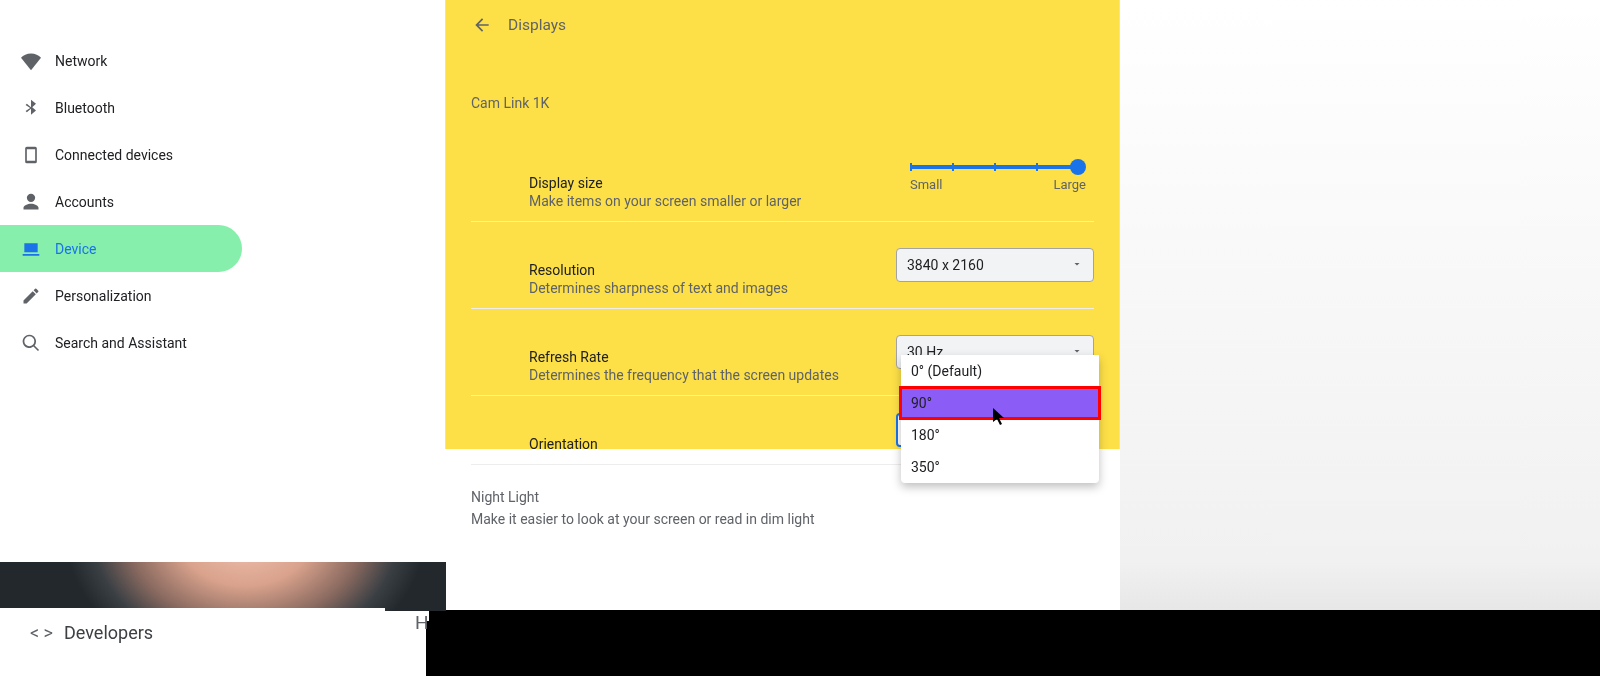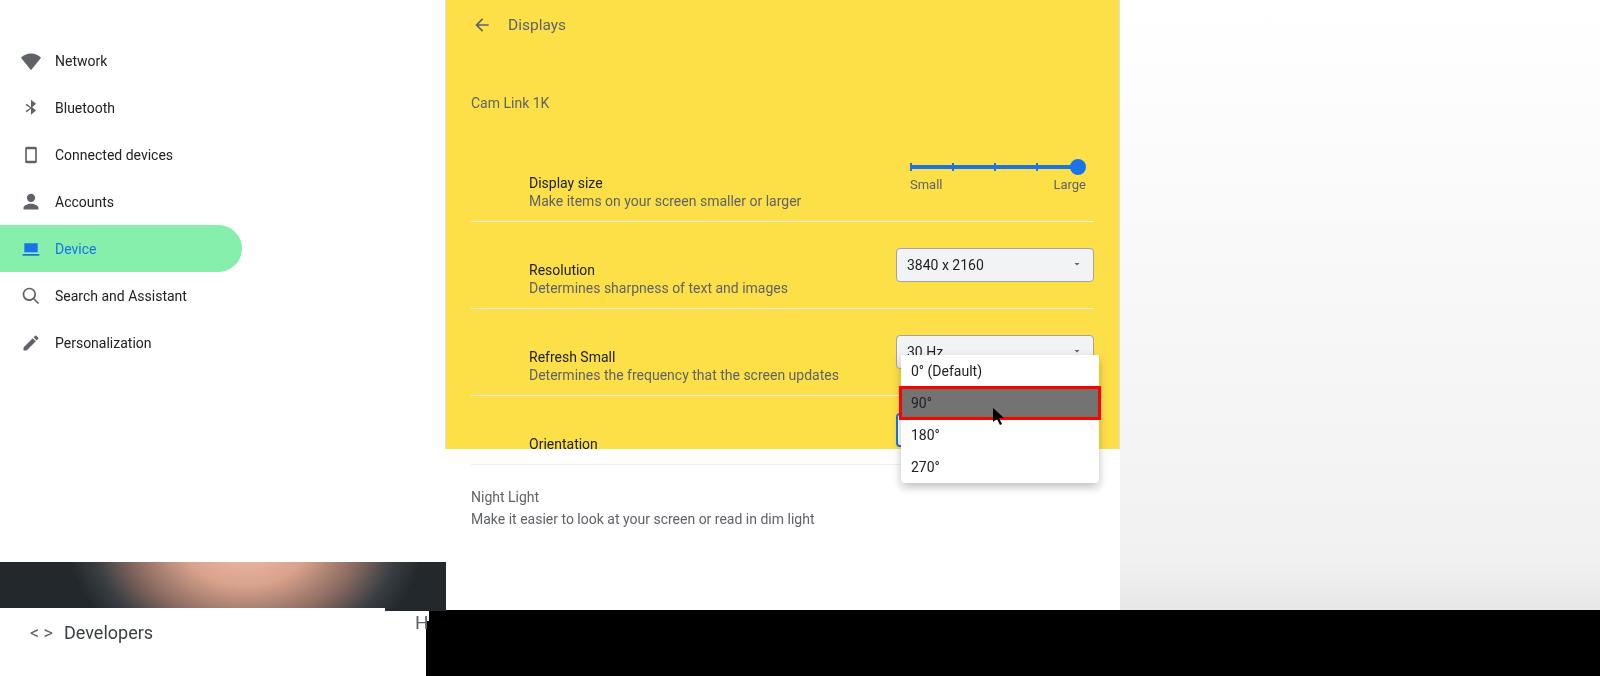--- a/index.html
+++ b/index.html
@@ -124,18 +124,18 @@
   <div class="nav-item">
     <span class="icon">
         <svg viewBox="0 0 24 24">
+          <path d="M3 17.25V21h3.75L17.8 9.94l-3.75-3.75L3 17.25zM20.7 7.04a1 1 0 0 0 0-1.41l-2.34-2.34a1 1 0 0 0-1.41 0l-1.83 1.83 3.75 3.75 1.83-1.83z"></path>
+        </svg>
+      </span>
+    <span class="label">Personalization</span>
+  </div>
+  <div class="nav-item">
+    <span class="icon">
+        <svg viewBox="0 0 24 24">
           <path d="M10 2a8 8 0 1 0 4.9 14.3l5.4 5.4 1.4-1.4-5.4-5.4A8 8 0 0 0 10 2zm0 2a6 6 0 1 1 0 12 6 6 0 0 1 0-12z"></path>
         </svg>
       </span>
     <span class="label">Search and Assistant</span>
-  </div>
-  <div class="nav-item">
-    <span class="icon">
-        <svg viewBox="0 0 24 24">
-          <path d="M3 17.25V21h3.75L17.8 9.94l-3.75-3.75L3 17.25zM20.7 7.04a1 1 0 0 0 0-1.41l-2.34-2.34a1 1 0 0 0-1.41 0l-1.83 1.83 3.75 3.75 1.83-1.83z"></path>
-        </svg>
-      </span>
-    <span class="label">Personalization</span>
   </div>
 </div>
 

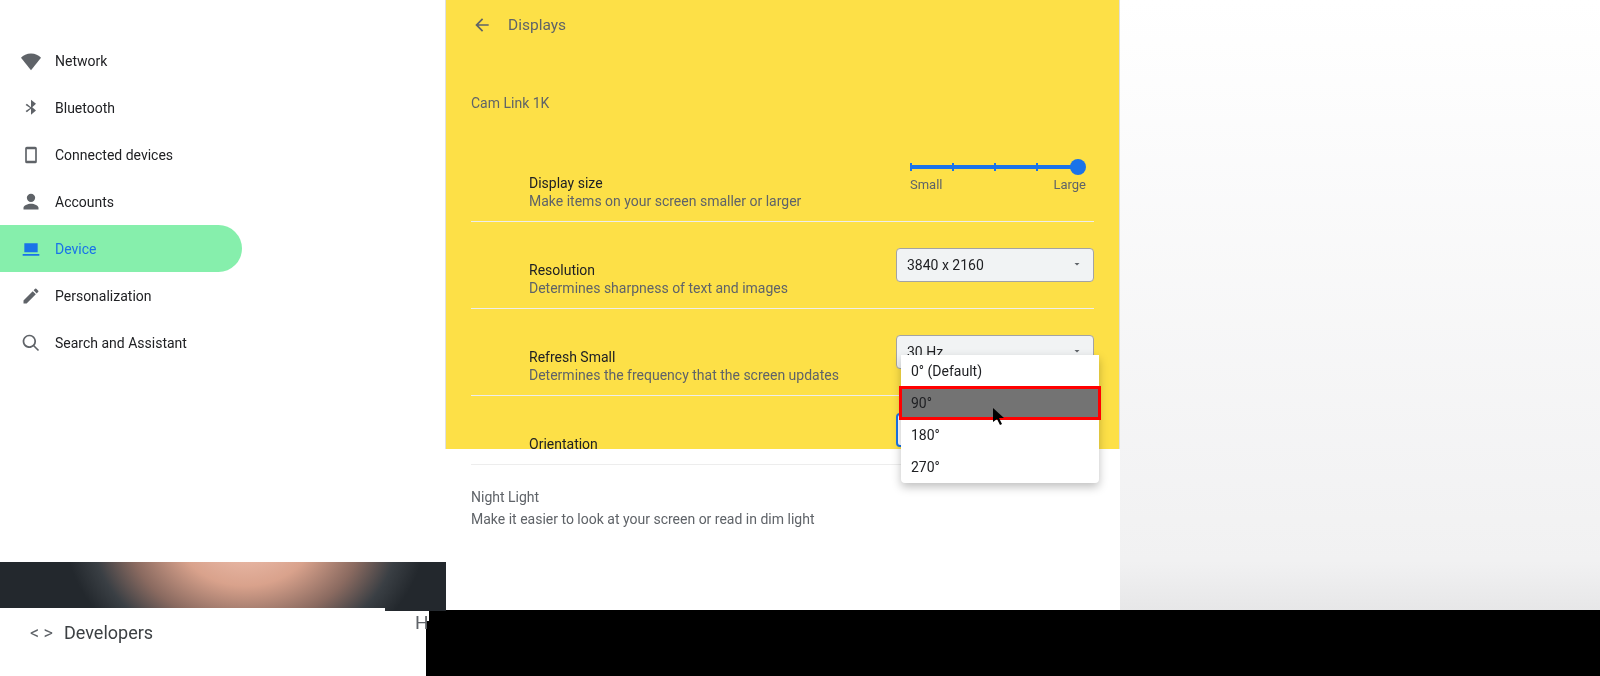--- a/index.html
+++ b/index.html
@@ -187,7 +187,7 @@
 
     <div class="row">
       <div class="row-left">
-        <div class="row-title">Refresh Small</div>
+        <div class="row-title">Refresh Rate</div>
         <div class="row-sub">Determines the frequency that the screen updates</div>
       </div>
       <div class="dropdown">

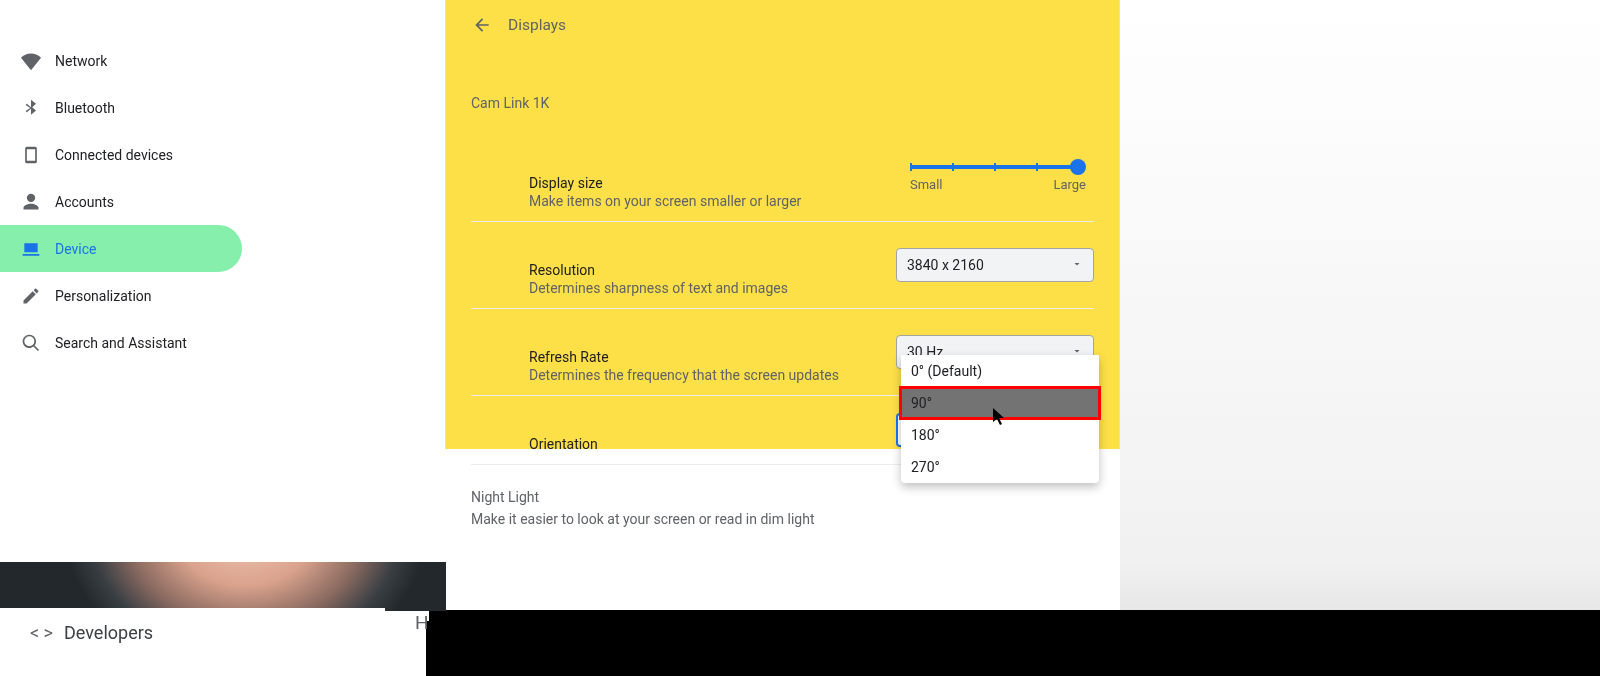--- a/index.html
+++ b/index.html
@@ -50,7 +50,7 @@
   
   .dd-list { position: absolute; width: 198px; background: #fff; border-radius: 0 0 4px 4px; box-shadow: 0 4px 10px rgba(0,0,0,.25); overflow: visible; z-index: 20; }
   .dd-item { height: 32px; display: flex; align-items: center; padding: 0 10px; font-size: 14px; color: #202124; cursor: pointer; position: relative; }
-  .dd-item.hover { background: #737373; text-align: center; }
+  .dd-item.hover { background: #8b5cf6; text-align: center; }
   .dd-item.boxed::after { content: ""; position: absolute; left: -2px; right: -2px; top: -1px; bottom: -1px; border: 3px solid #ff0000; pointer-events: none; }
 
   

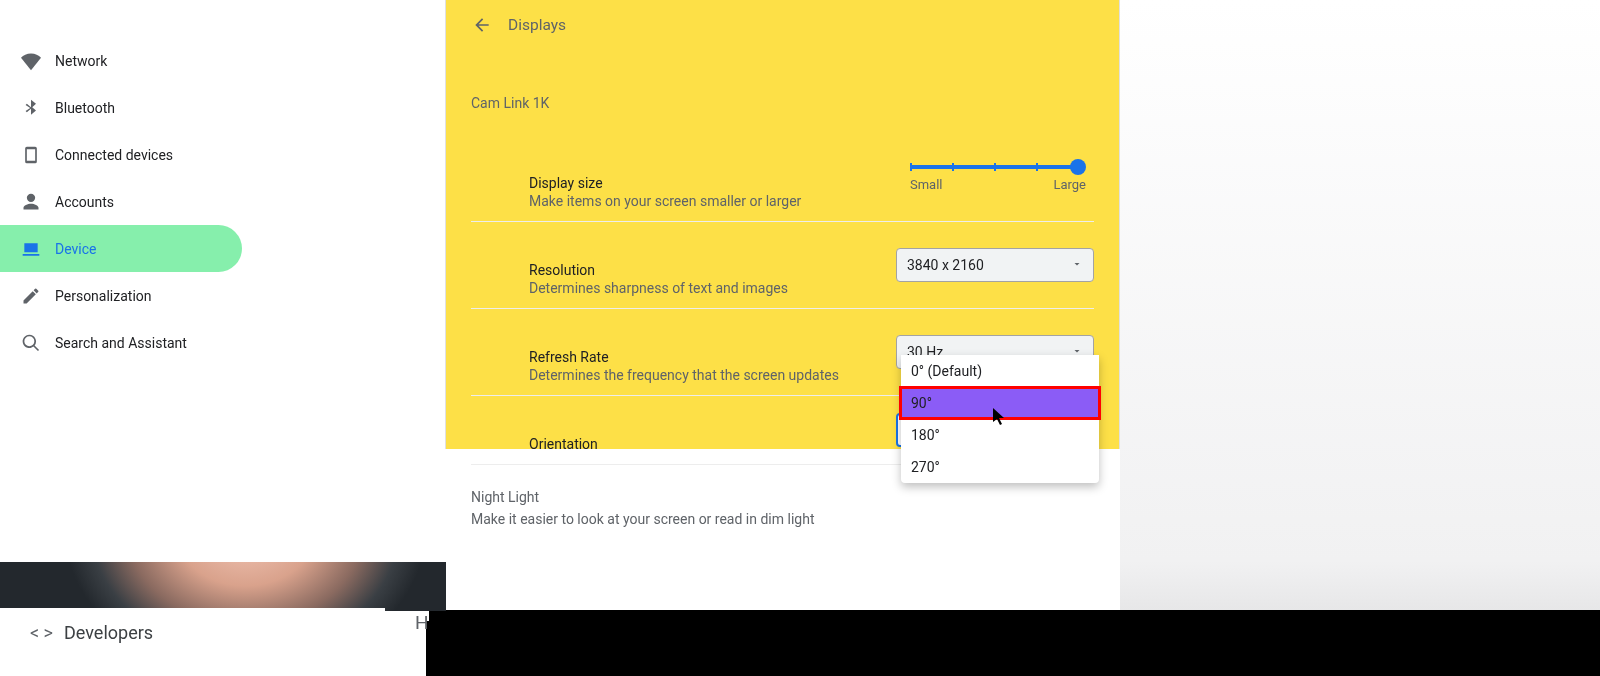--- a/index.html
+++ b/index.html
@@ -221,7 +221,7 @@
   <div class="dd-item">0° (Default)</div>
   <div class="dd-item hover boxed">90°</div>
   <div class="dd-item">180°</div>
-  <div class="dd-item">270°</div>
+  <div class="dd-item">350°</div>
 </div>
 
 <div class="right-gradient"></div>

